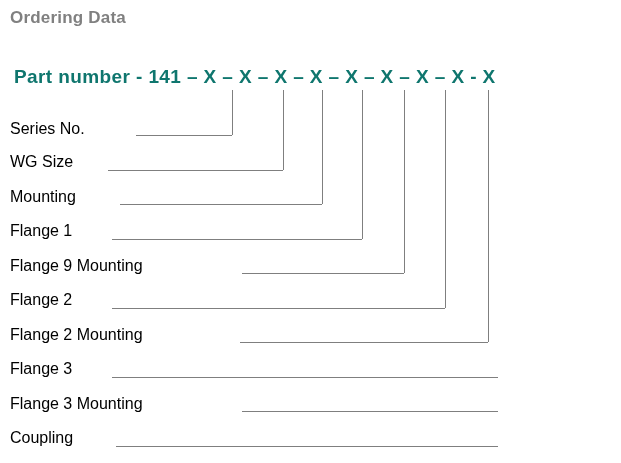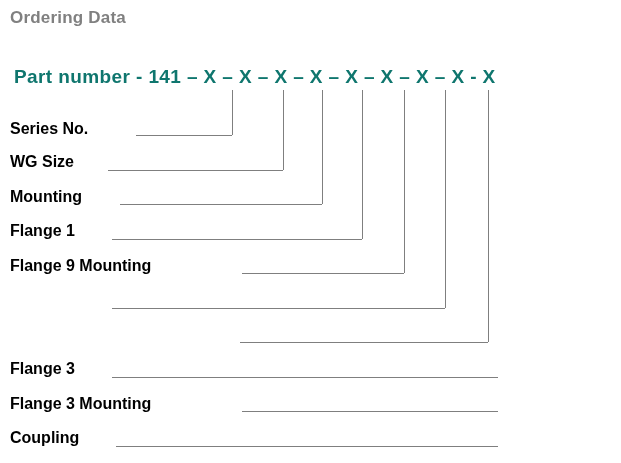--- a/index.html
+++ b/index.html
@@ -38,7 +38,7 @@
     position: absolute;
     left: 10px;
     font-size: 16px;
-    font-weight: bold;
+    font-weight: normal;
     color: #000000;
     white-space: nowrap;
     line-height: 18px;

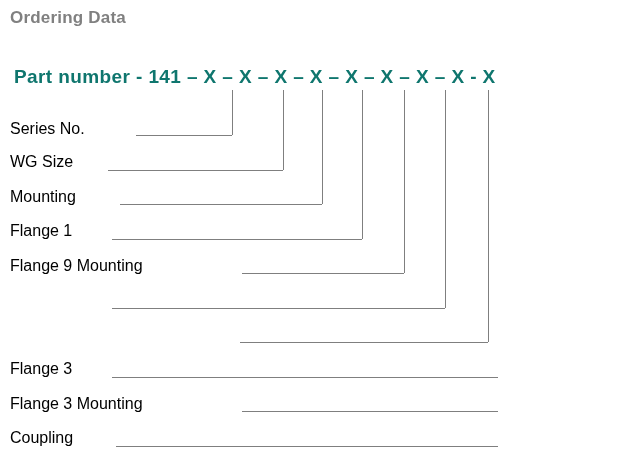--- a/index.html
+++ b/index.html
@@ -68,6 +68,7 @@
   <div class="row-label" style="top:188px;">Mounting</div>
   <div class="row-label" style="top:222px;">Flange 1</div>
   <div class="row-label" style="top:257px;">Flange 9 Mounting</div>
+  <div class="row-label" style="top:291px;">Flange 2</div>
   <div class="row-label" style="top:360px;">Flange 3</div>
   <div class="row-label" style="top:395px;">Flange 3 Mounting</div>
   <div class="row-label" style="top:429px;">Coupling</div>

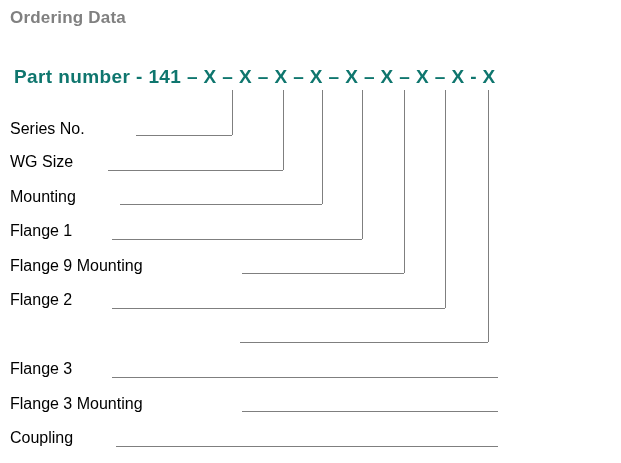--- a/index.html
+++ b/index.html
@@ -69,6 +69,7 @@
   <div class="row-label" style="top:222px;">Flange 1</div>
   <div class="row-label" style="top:257px;">Flange 9 Mounting</div>
   <div class="row-label" style="top:291px;">Flange 2</div>
+  <div class="row-label" style="top:326px;">Flange 2 Mounting</div>
   <div class="row-label" style="top:360px;">Flange 3</div>
   <div class="row-label" style="top:395px;">Flange 3 Mounting</div>
   <div class="row-label" style="top:429px;">Coupling</div>

